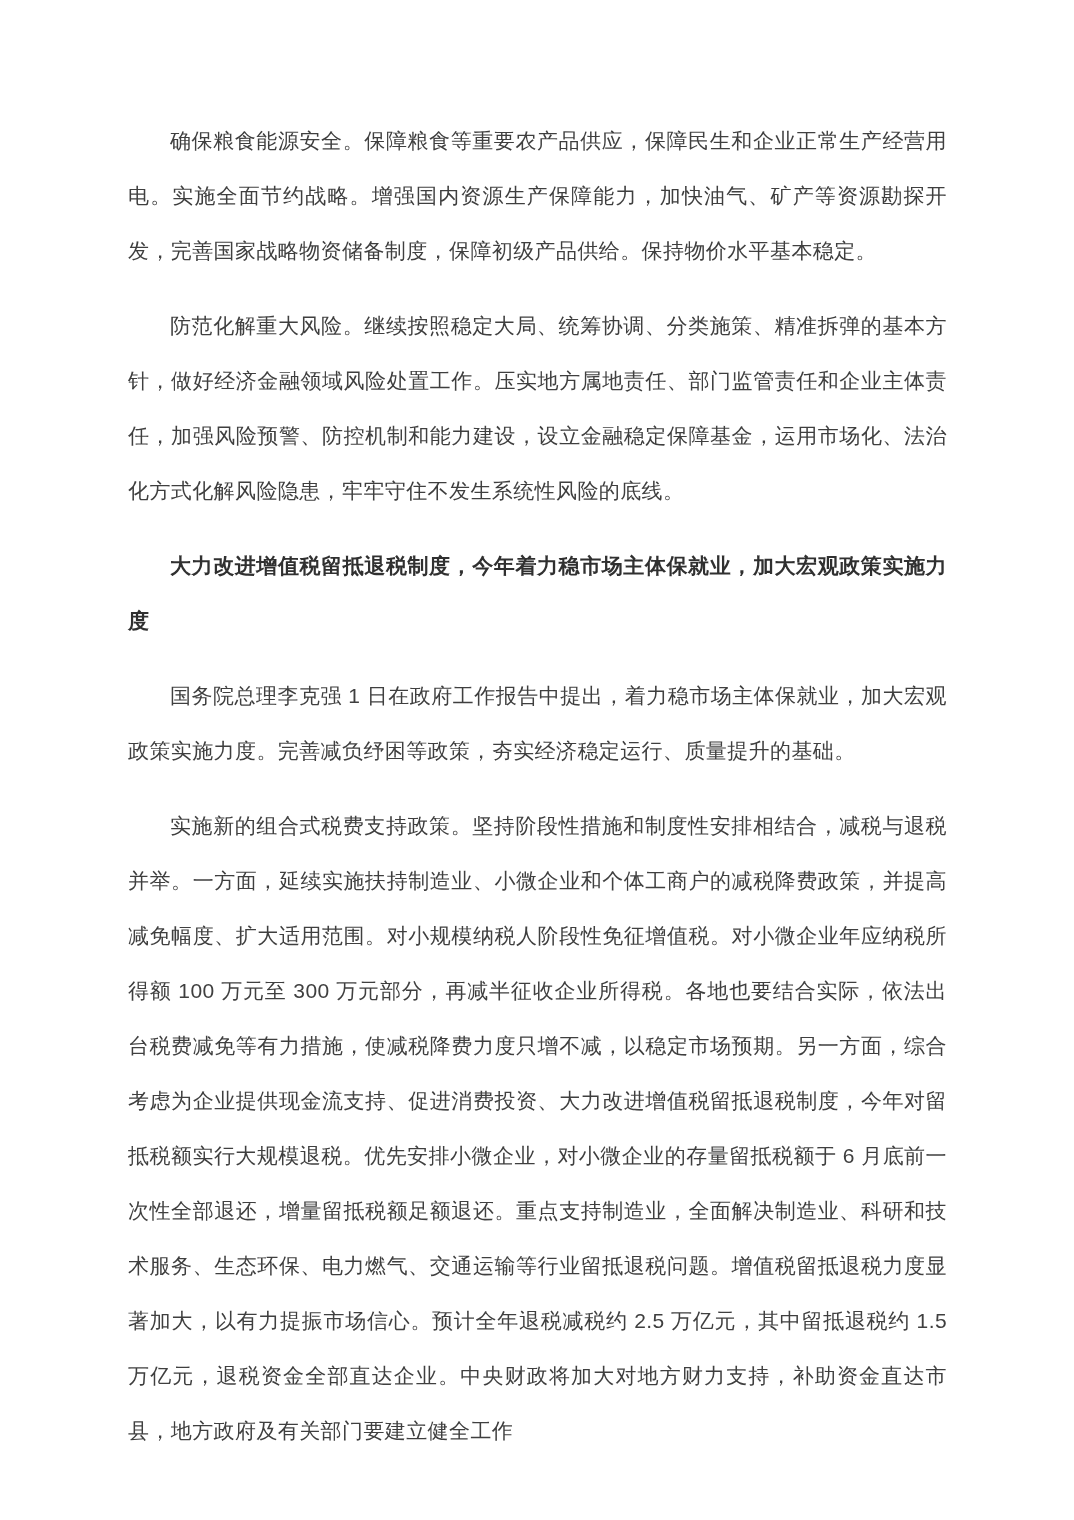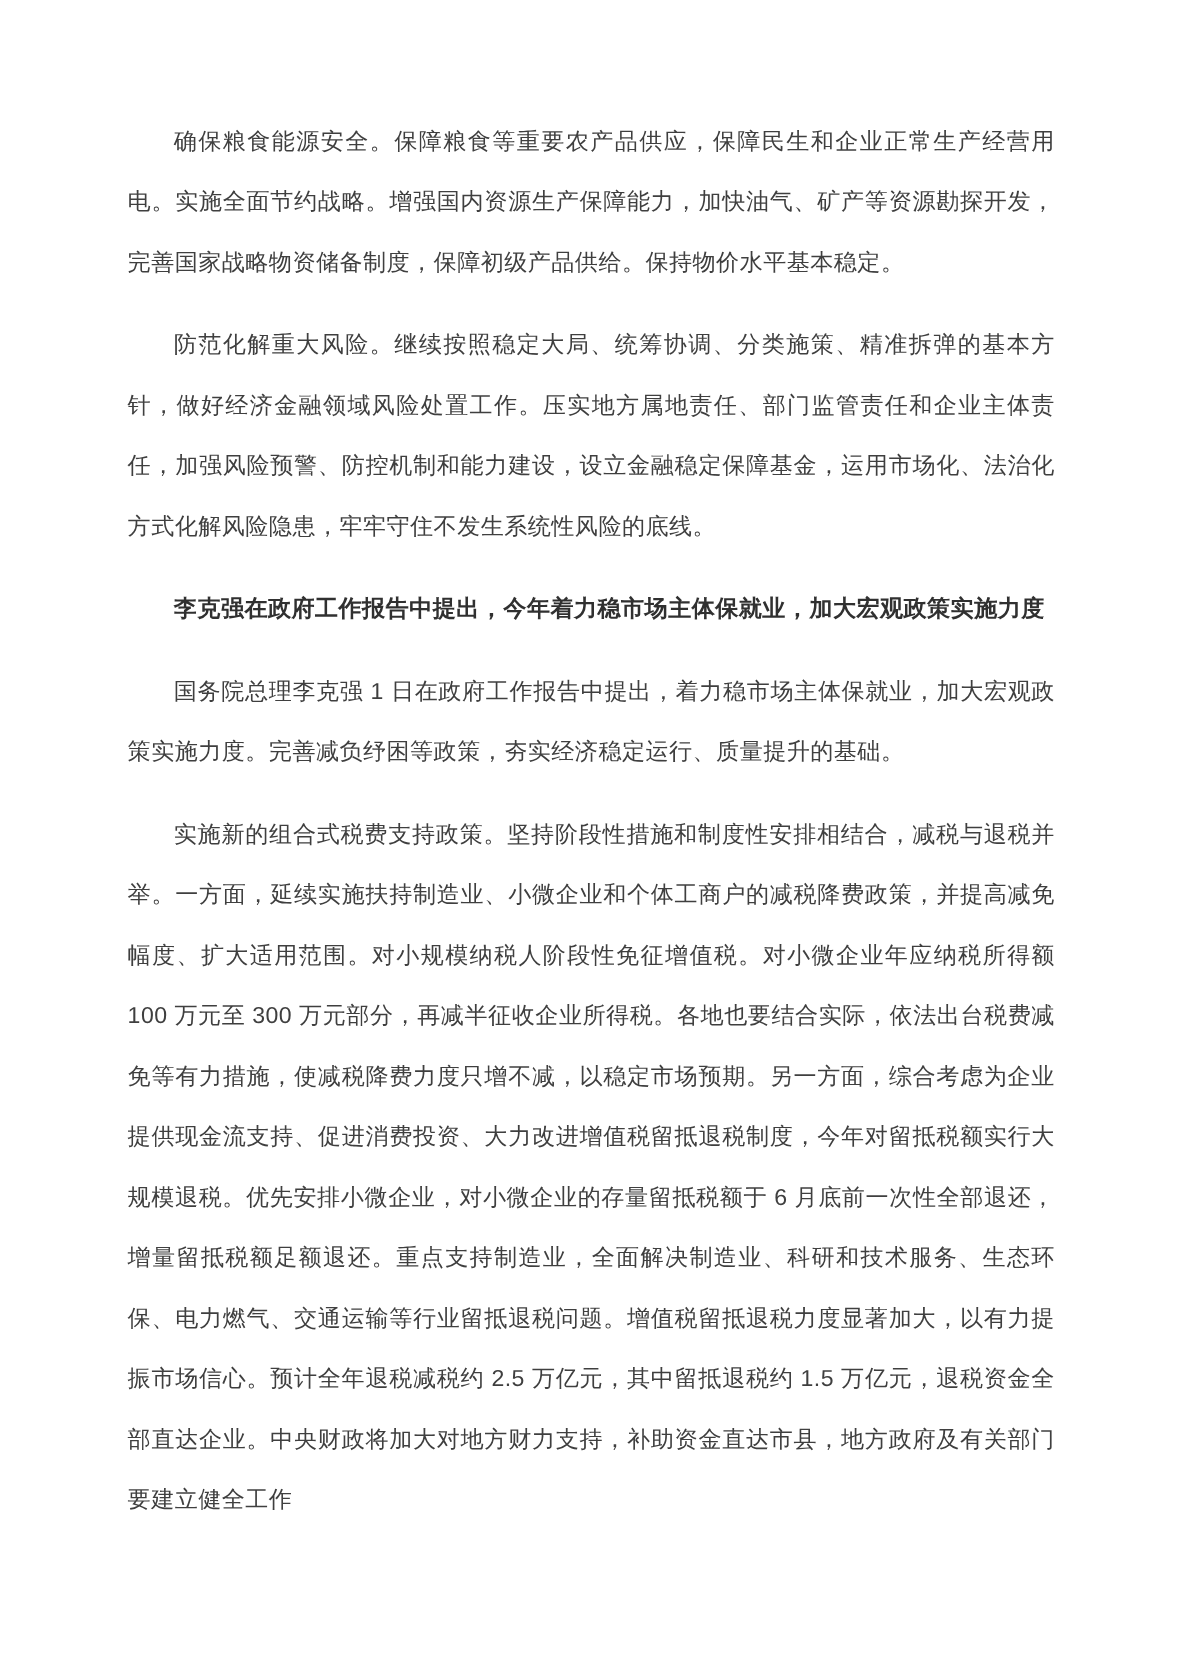--- a/index.html
+++ b/index.html
@@ -26,7 +26,7 @@
     text-align: justify;
   }
   .para {
-    margin: 4px;
+    margin: 16px;
     text-indent: 2em;
   }
   .para + .para {

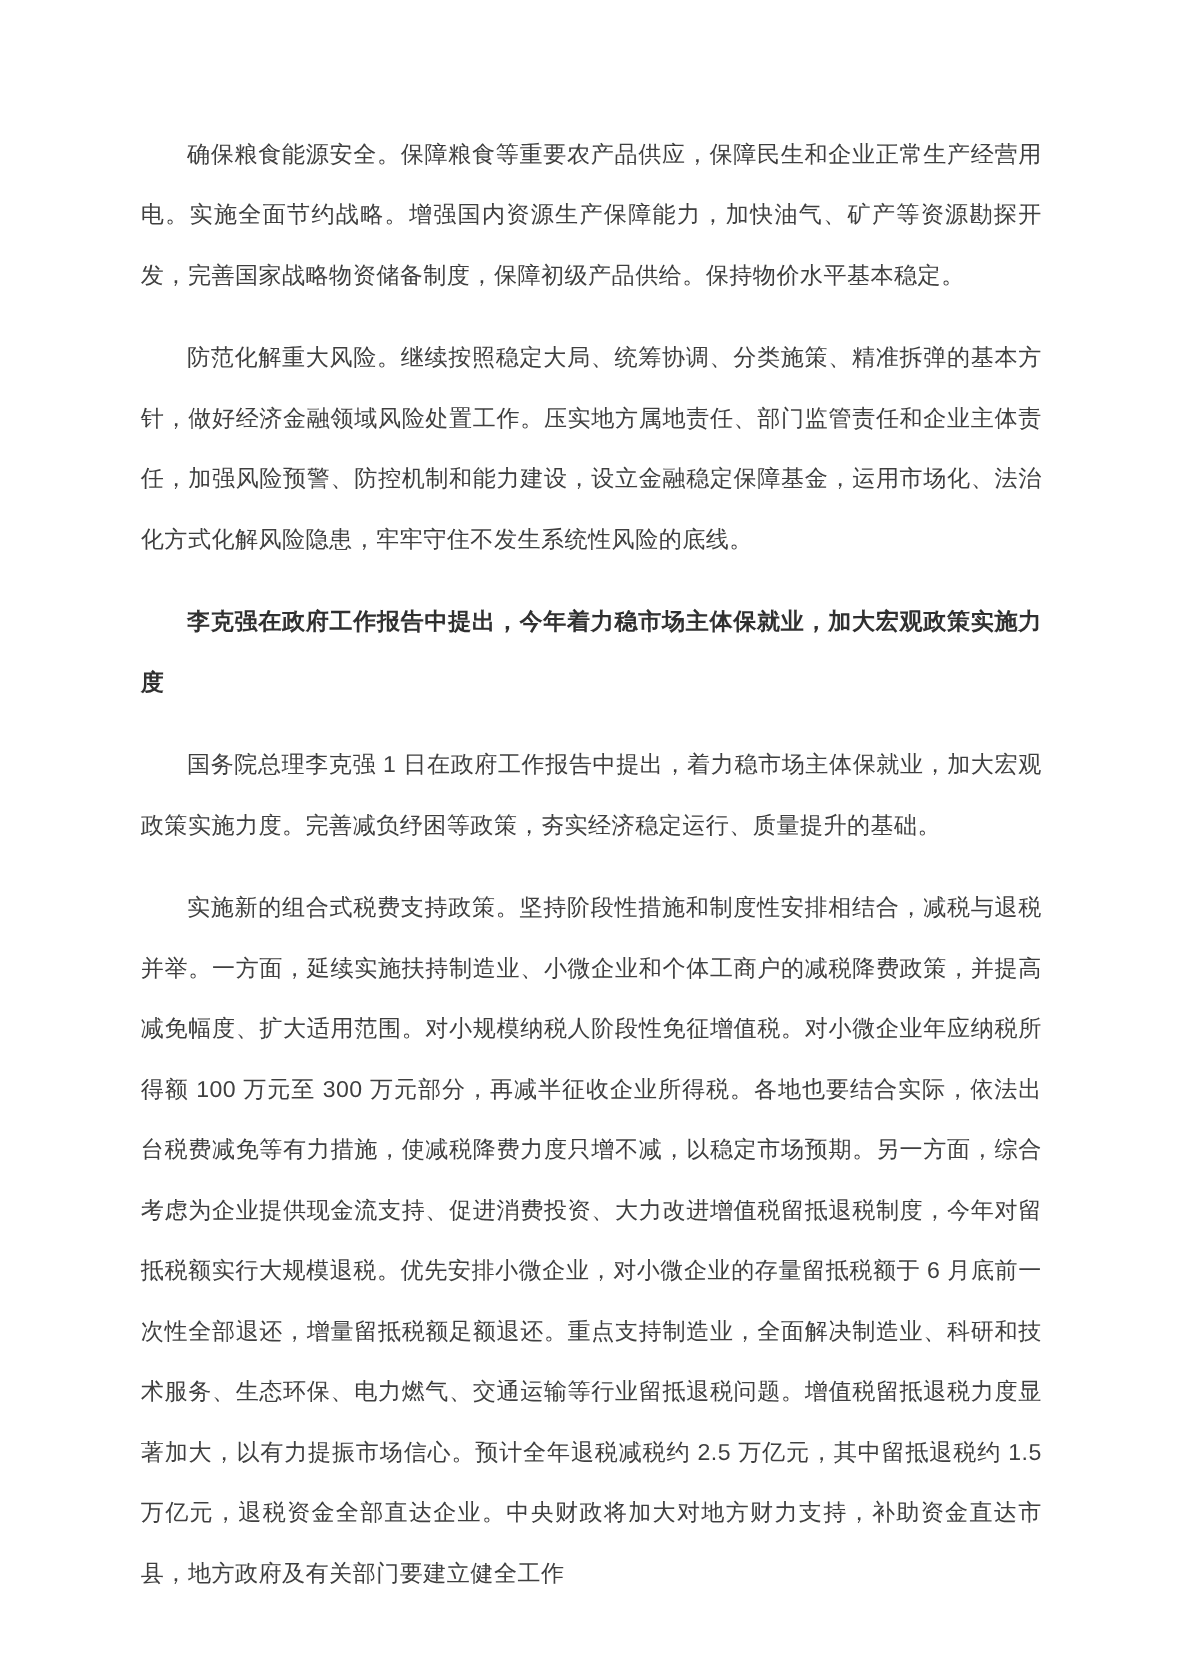--- a/index.html
+++ b/index.html
@@ -45,7 +45,7 @@
 
   <p class="para">防范化解重大风险。继续按照稳定大局、统筹协调、分类施策、精准拆弹的基本方针，做好经济金融领域风险处置工作。压实地方属地责任、部门监管责任和企业主体责任，加强风险预警、防控机制和能力建设，设立金融稳定保障基金，运用市场化、法治化方式化解风险隐患，牢牢守住不发生系统性风险的底线。</p>
 
-  <p class="para heading">李克强在政府工作报告中提出，今年着力稳市场主体保就业，加大宏观政策实施力度</p>
+  <p class="para heading">大力改进增值税留抵退税制度，今年着力稳市场主体保就业，加大宏观政策实施力度</p>
 
   <p class="para">国务院总理李克强 1 日在政府工作报告中提出，着力稳市场主体保就业，加大宏观政策实施力度。完善减负纾困等政策，夯实经济稳定运行、质量提升的基础。</p>
 

